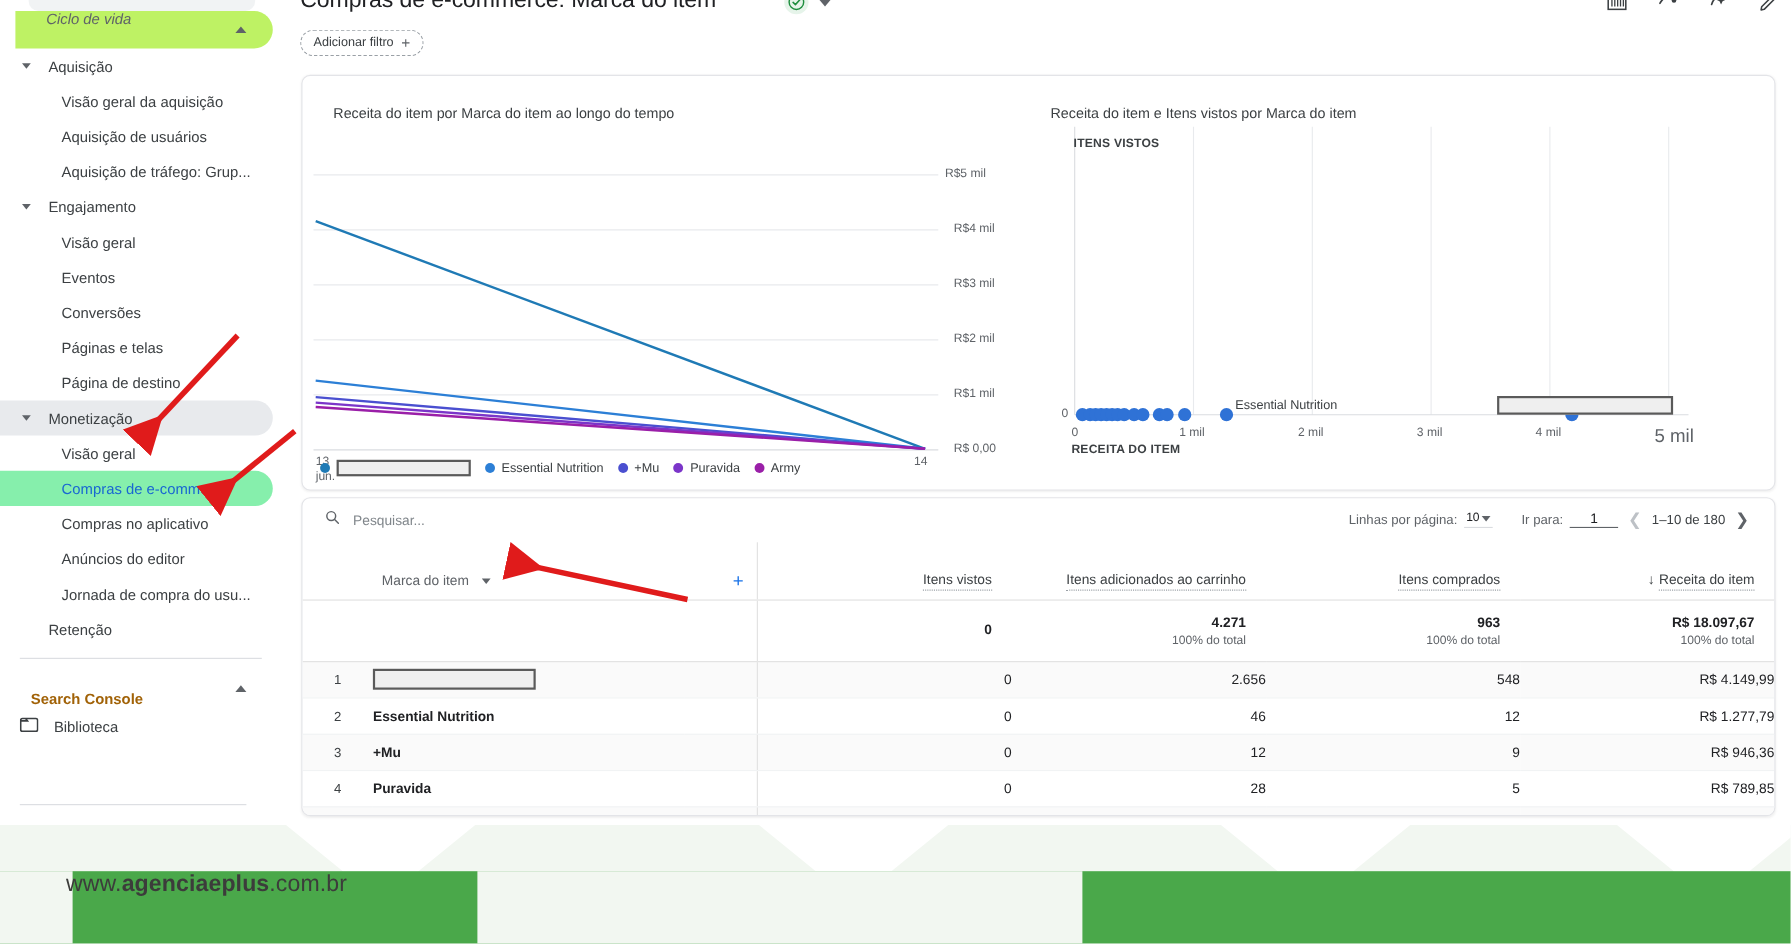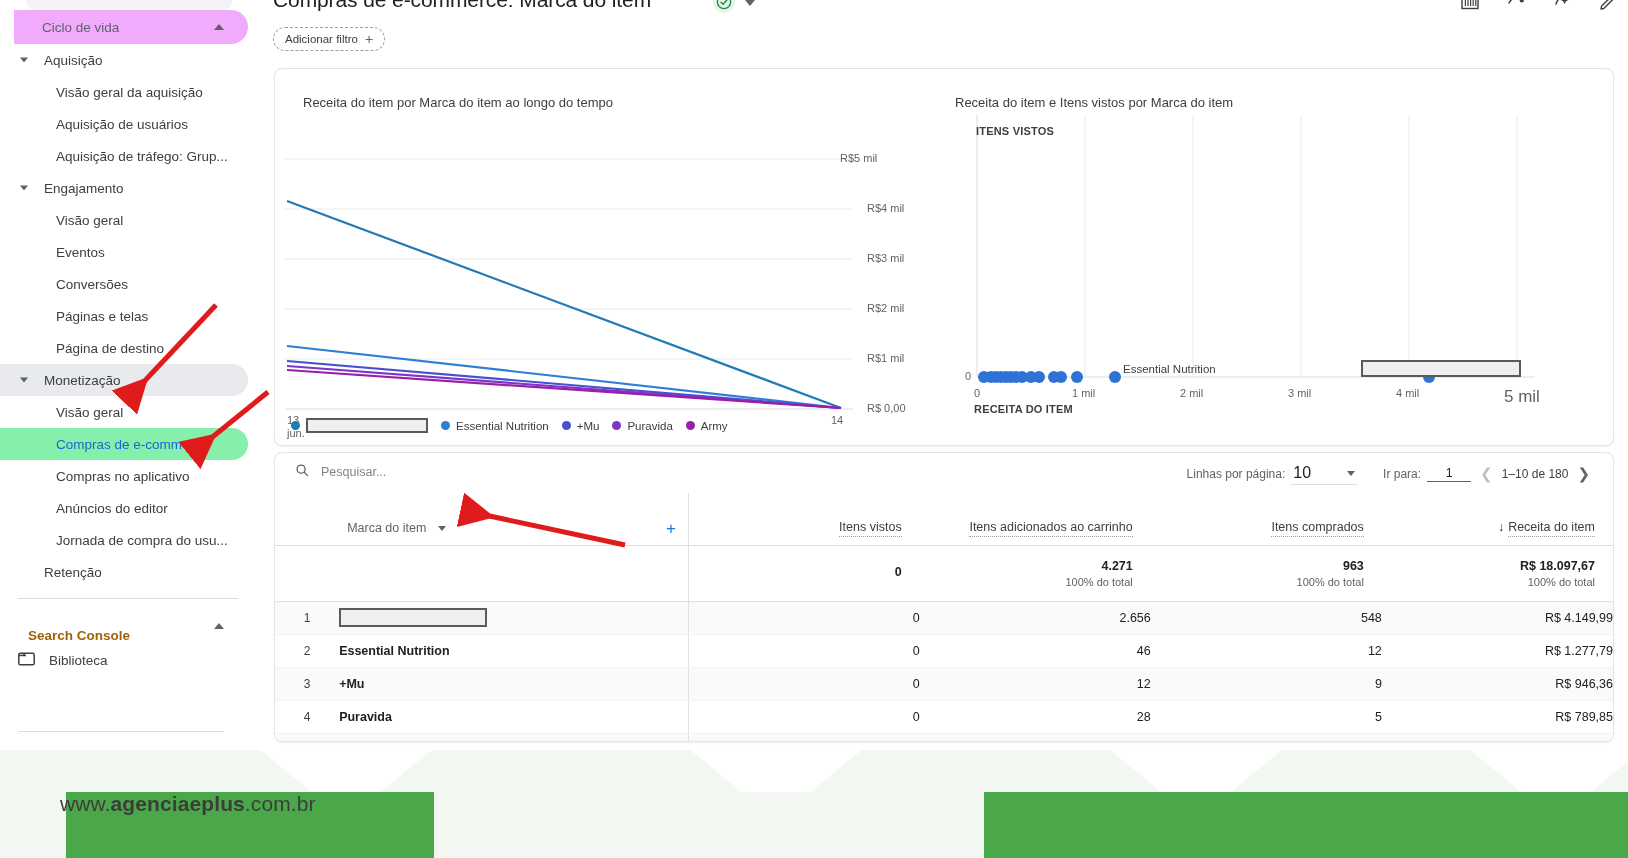--- a/index.html
+++ b/index.html
@@ -37,13 +37,13 @@
     height: 34px;
     margin: 0 14px 0 14px;
     border-radius: 0 17px 17px 0;
-    background: #f0abfc;
+    background: #bef264;
     display: flex;
-    align-items: center;
     padding-left: 28px;
     font-size: 13.5px;
     color: #5f6368;
     cursor: pointer;
+    font-style: italic;
   }
   .side-group-header .caret-up {
     position: absolute; right: 24px; top: 50%; transform: translateY(-50%);

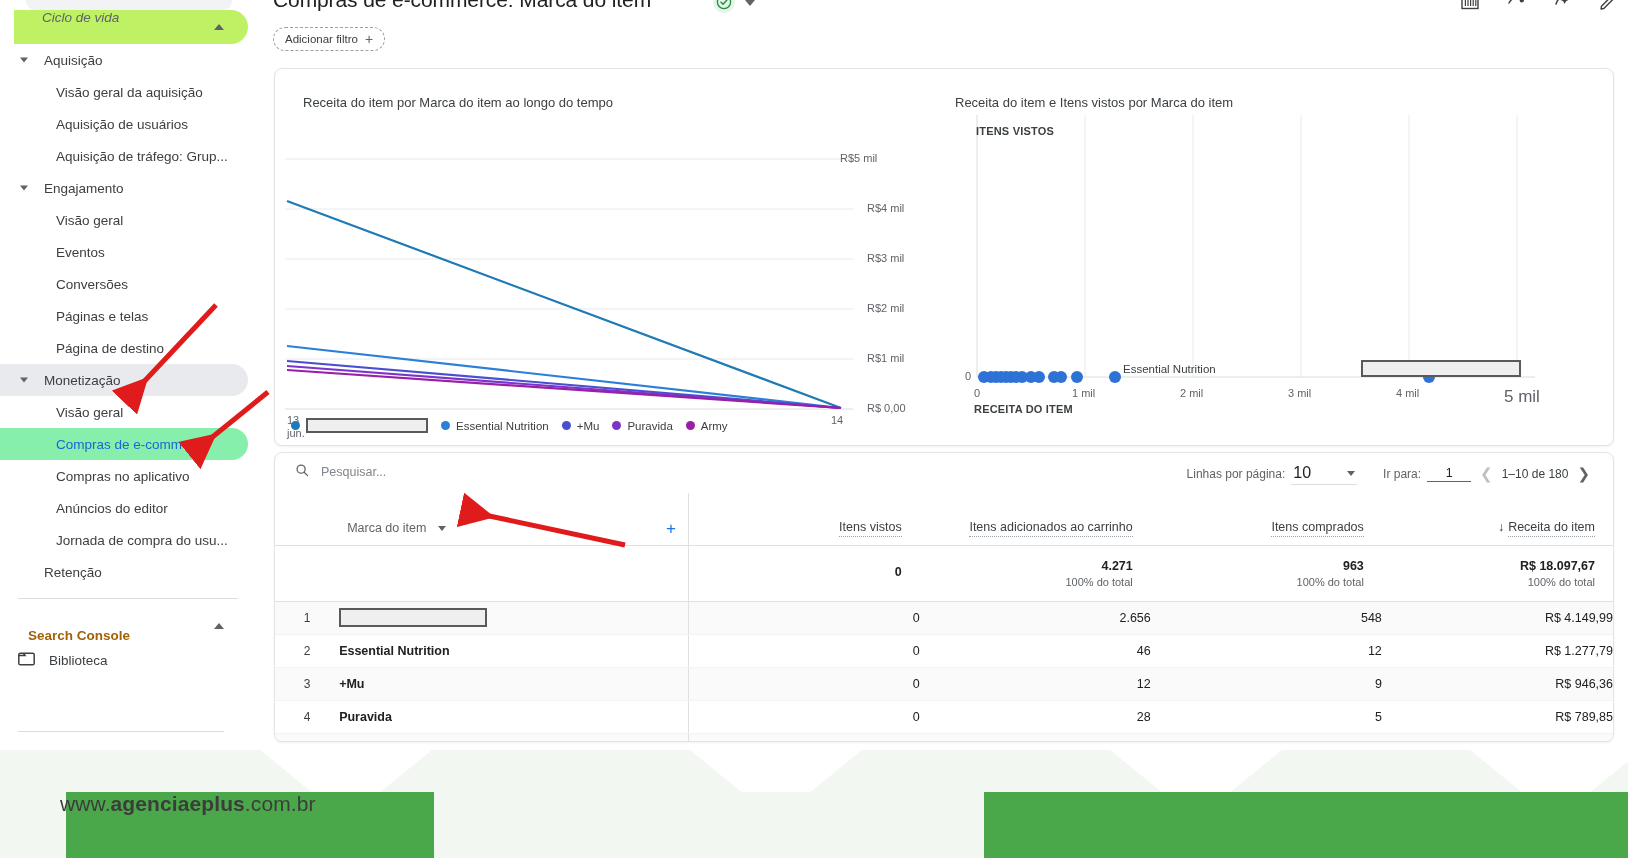--- a/index.html
+++ b/index.html
@@ -511,7 +511,7 @@
           <line x1="12" y1="259" x2="566" y2="297" stroke="#9a1fa8" stroke-width="2.2"></line>
         </svg>
 
-        <div style="position:absolute;left:565px;top:83px;font-size:11px;color:#5f6368;">R$5 mil</div>
+        <div style="position:absolute;left:584px;top:83px;font-size:11px;color:#5f6368;">R$5 mil</div>
         <div style="position:absolute;left:592px;top:133px;font-size:11px;color:#5f6368;">R$4 mil</div>
         <div style="position:absolute;left:592px;top:183px;font-size:11px;color:#5f6368;">R$3 mil</div>
         <div style="position:absolute;left:592px;top:233px;font-size:11px;color:#5f6368;">R$2 mil</div>

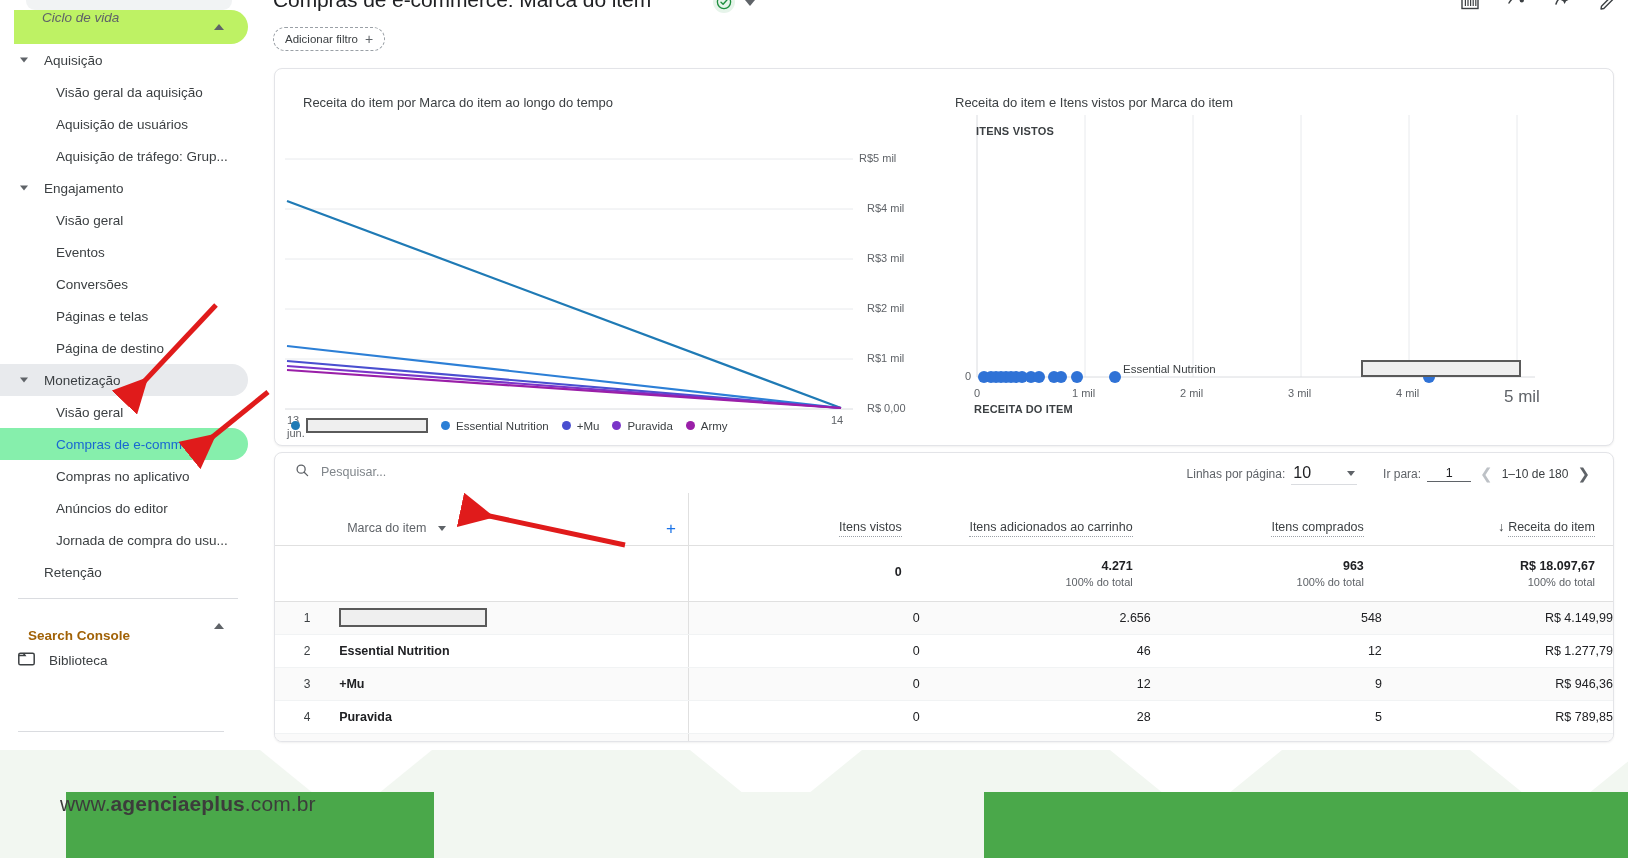--- a/index.html
+++ b/index.html
@@ -244,10 +244,10 @@
   }
   #pager .lbl { color:#5f6368; }
   .sel-box {
-    display: inline-flex; align-items: center; gap: 36px;
+    display: inline-flex; align-items: center; gap: 2px;
     margin-left: 6px; padding: 1px 2px 2px 2px;
     border-bottom: 1px solid #dadce0;
-    cursor: pointer; color: #202124; font-size: 16px; justify-content: flex-end;
+    cursor: pointer; color: #202124; font-size: 11px; justify-content: flex-end;
   }
   .sel-box .dn {
     width: 0; height: 0;

